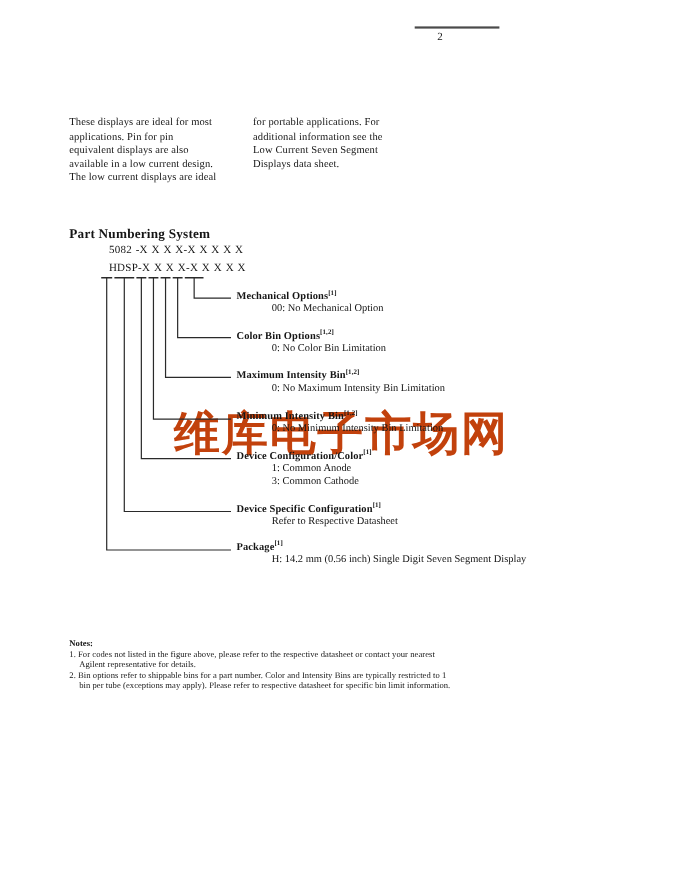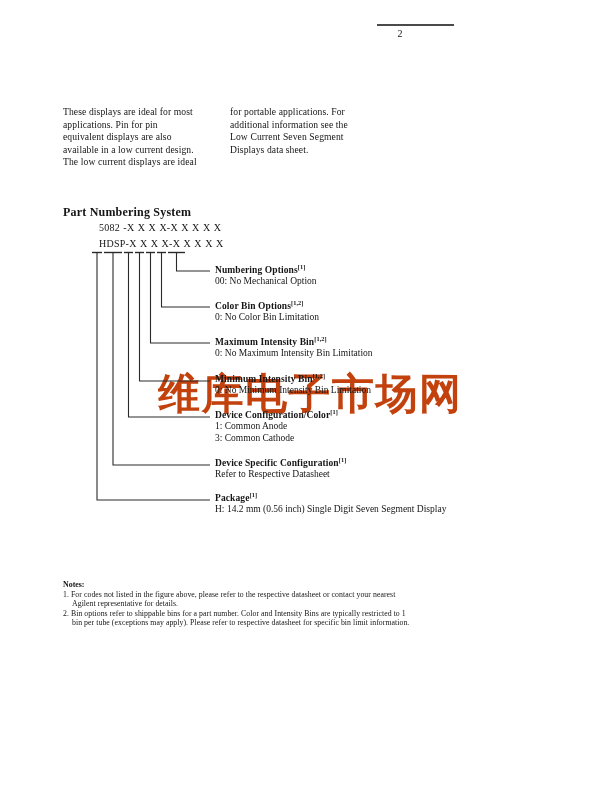--- a/index.html
+++ b/index.html
@@ -184,7 +184,7 @@
     </svg>
 
     <div class="callout co-mech">
-      <div class="co-label"><b>Numbering Options</b><sup>[1]</sup></div>
+      <div class="co-label"><b>Mechanical Options</b><sup>[1]</sup></div>
       <div class="co-body">00: No Mechanical Option</div>
     </div>
 

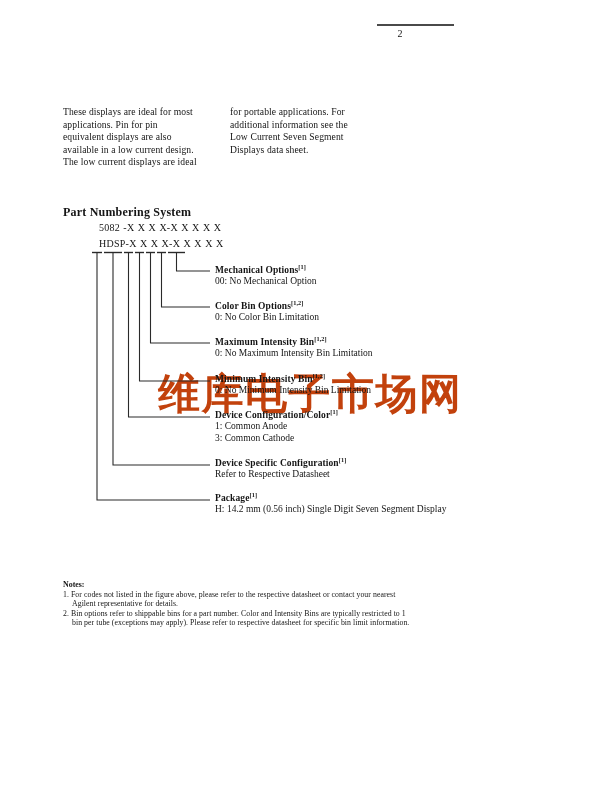--- a/index.html
+++ b/index.html
@@ -92,6 +92,7 @@
     line-height: 11.8px;
     margin-top: 1px;
     white-space: pre-line;
+    margin-left: 32px;
   }
   .co-mech    { top: 60px;  }
   .co-color   { top: 96px;  }

